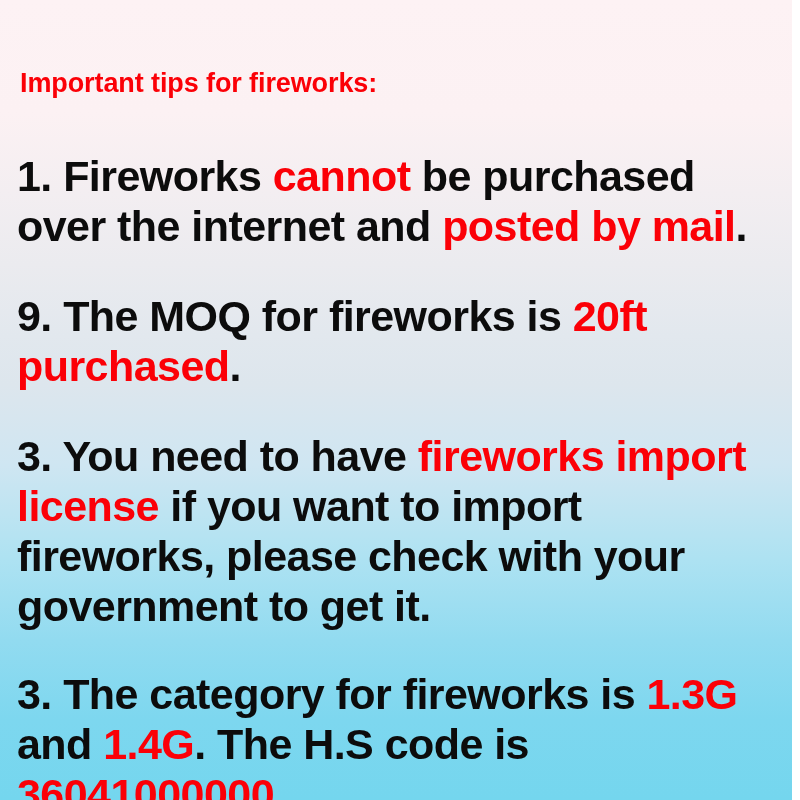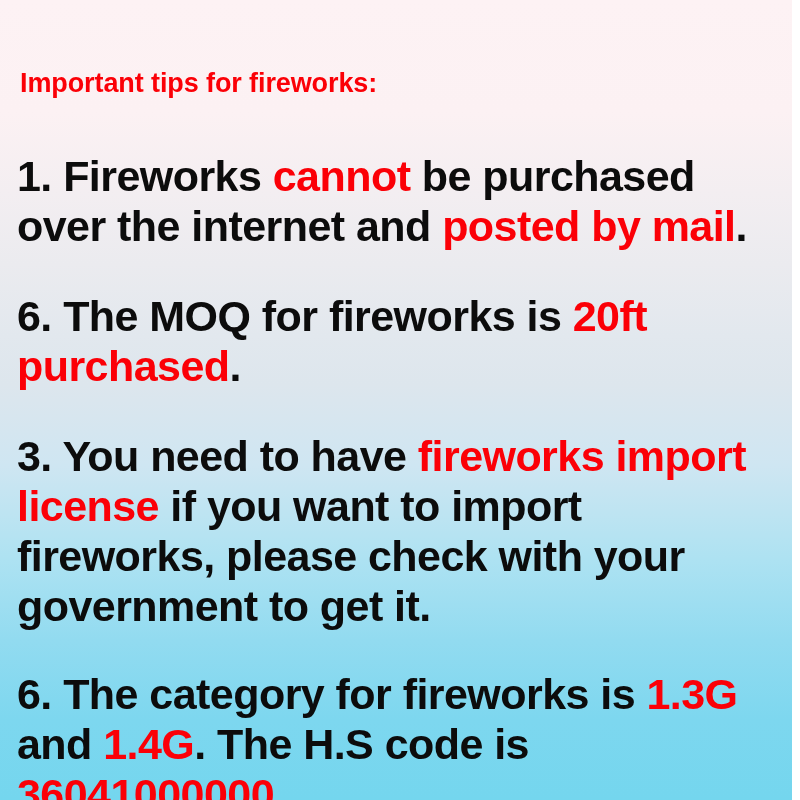--- a/index.html
+++ b/index.html
@@ -85,7 +85,7 @@
       </p>
 
       <p class="item gap-b">
-        <span>6. The MOQ for fireworks is </span><span class="hl">20ft purchased</span><span>.</span>
+        <span>9. The MOQ for fireworks is </span><span class="hl">20ft purchased</span><span>.</span>
       </p>
 
       <p class="item gap-c">

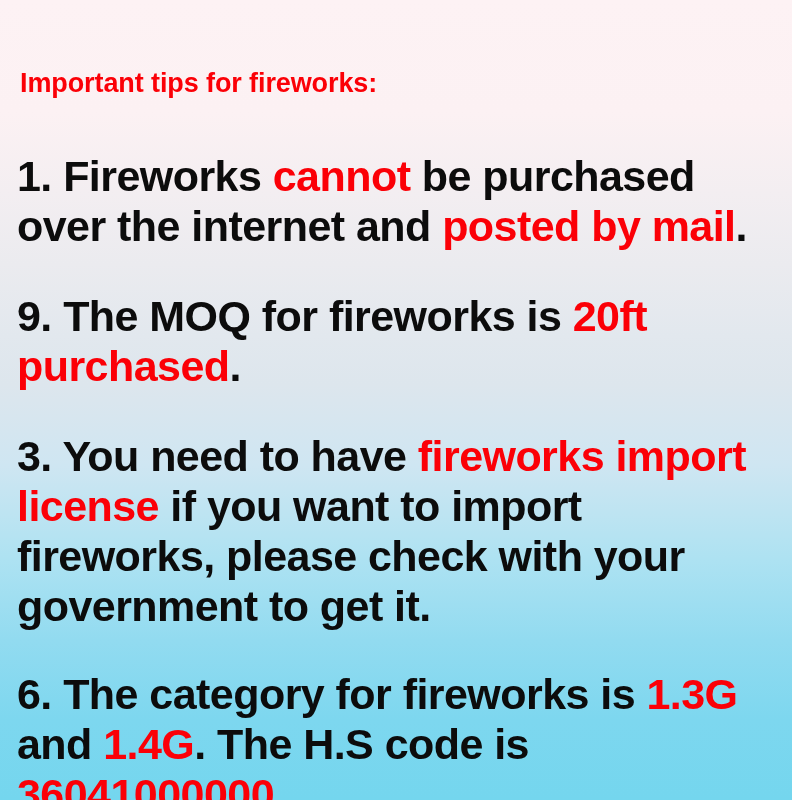--- a/index.html
+++ b/index.html
@@ -93,7 +93,7 @@
       </p>
 
       <p class="item">
-        <span>6. The category for fireworks is </span><span class="hl">1.3G</span><span> and </span><span class="hl">1.4G</span><span>. The H.S code is </span><span class="hl">36041000000</span><span>.</span>
+        <span>3. The category for fireworks is </span><span class="hl">1.3G</span><span> and </span><span class="hl">1.4G</span><span>. The H.S code is </span><span class="hl">36041000000</span><span>.</span>
       </p>
 
     </div>

